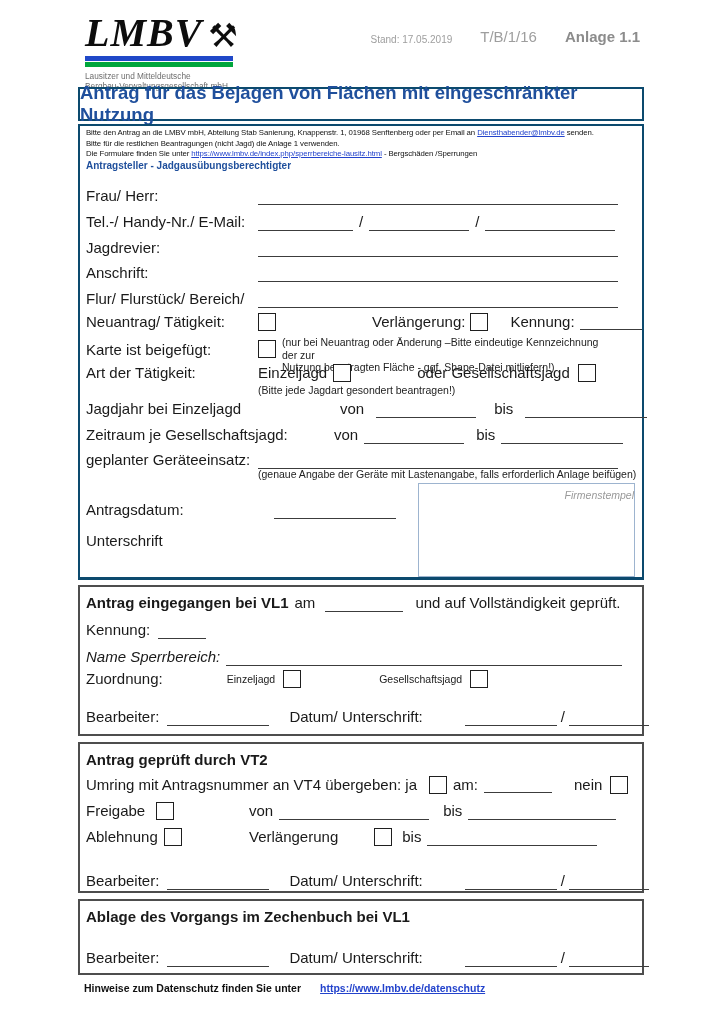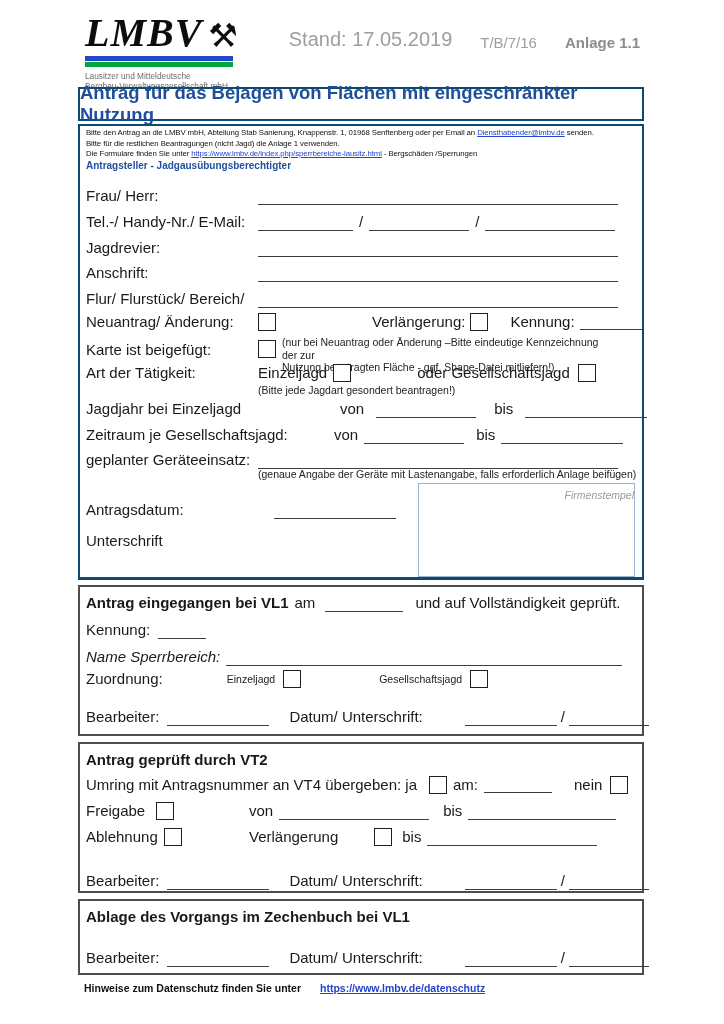--- a/index.html
+++ b/index.html
@@ -39,7 +39,7 @@
   </div>
 
   <div class="r" style="top:28px;left:340px;width:300px;justify-content:flex-end;gap:28px;">
-    <span style="font-size:20px;color:#9e9e9e;">Stand: 17.05.2019</span>
+    <span style="font-size:10px;color:#9e9e9e;">Stand: 17.05.2019</span>
     <span style="font-size:15px;color:#9e9e9e;">T/B/7/16</span>
     <span style="font-size:15px;color:#8c8c8c;font-weight:bold;">Anlage 1.1</span>
   </div>

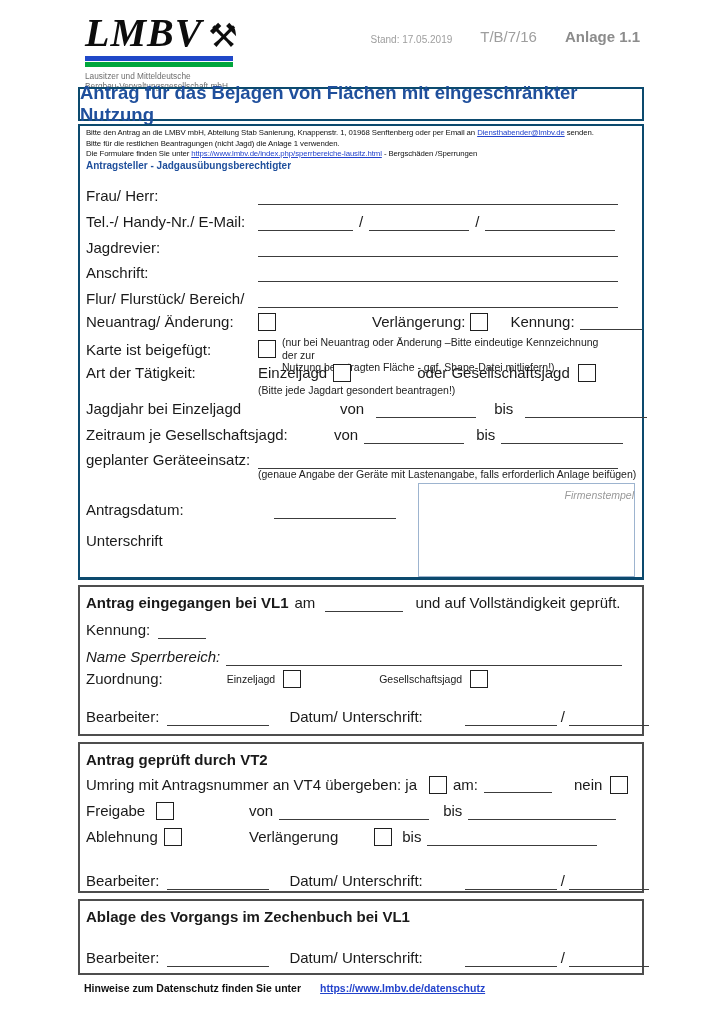--- a/index.html
+++ b/index.html
@@ -40,7 +40,7 @@
 
   <div class="r" style="top:28px;left:340px;width:300px;justify-content:flex-end;gap:28px;">
     <span style="font-size:10px;color:#9e9e9e;">Stand: 17.05.2019</span>
-    <span style="font-size:15px;color:#9e9e9e;">T/B/7/16</span>
+    <span style="font-size:15px;color:#9e9e9e;">T/B/1/16</span>
     <span style="font-size:15px;color:#8c8c8c;font-weight:bold;">Anlage 1.1</span>
   </div>
 

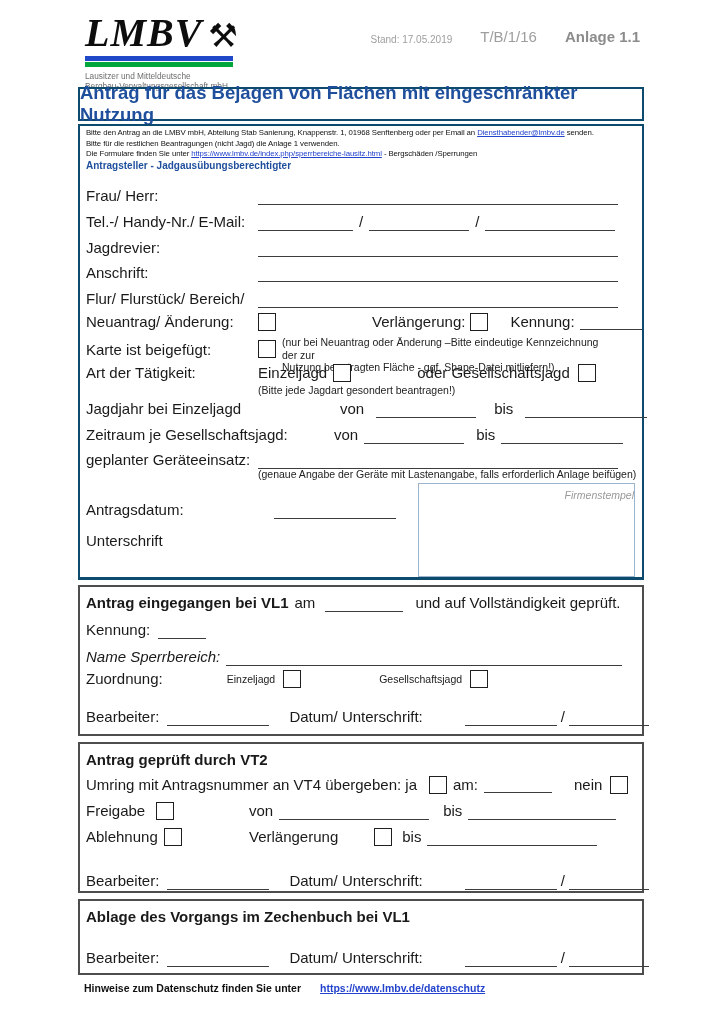--- a/index.html
+++ b/index.html
@@ -94,7 +94,7 @@
   </div>
 
   <div class="r" style="top:312px;left:86px;align-items:center;">
-    <span class="lbl" style="width:172px;">Neuantrag/ Änderung:</span>
+    <span class="lbl" style="width:172px;">Neuantrag/ Tätigkeit:</span>
     <span class="cb"></span>
     <span class="lbl" style="margin-left:96px;">Verlängerung:</span>
     <span class="cb" style="margin-left:5px;"></span>

